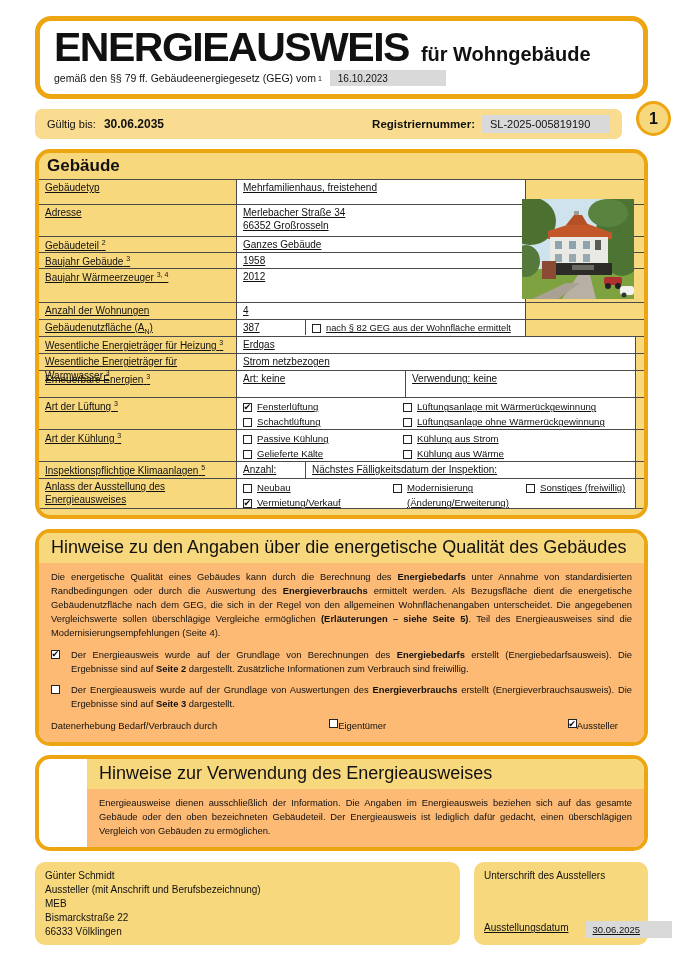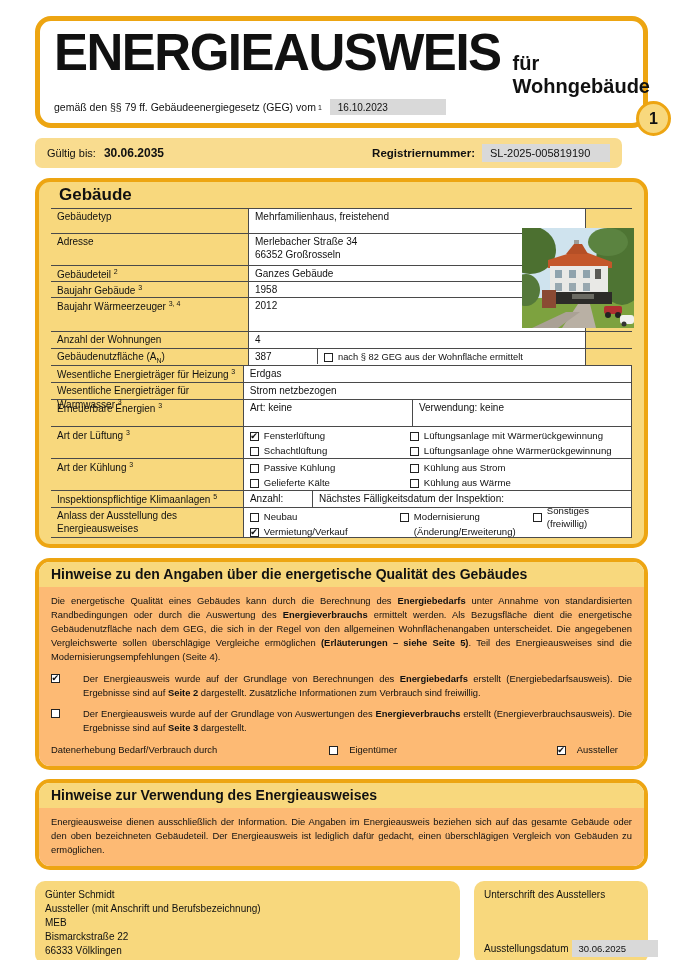--- a/index.html
+++ b/index.html
@@ -21,7 +21,7 @@
   
   .hdr-box{border:5px solid var(--orange);border-radius:16px;padding:5px 14px 8px;background:#fff;}
   .hdr-title-row{display:flex;align-items:baseline;}
-  .hdr-title{font-size:51px;font-weight:700;letter-spacing:-1.5px;line-height:1.05;}
+  .hdr-title{font-size:41px;font-weight:700;letter-spacing:-1.5px;line-height:1.05;}
   .hdr-title-suffix{font-size:20px;font-weight:700;margin-left:12px;}
   .law-row{display:flex;align-items:center;margin-top:1px;font-size:10.5px;}
   .law-sup{font-size:7px;vertical-align:super;margin-left:2px;}

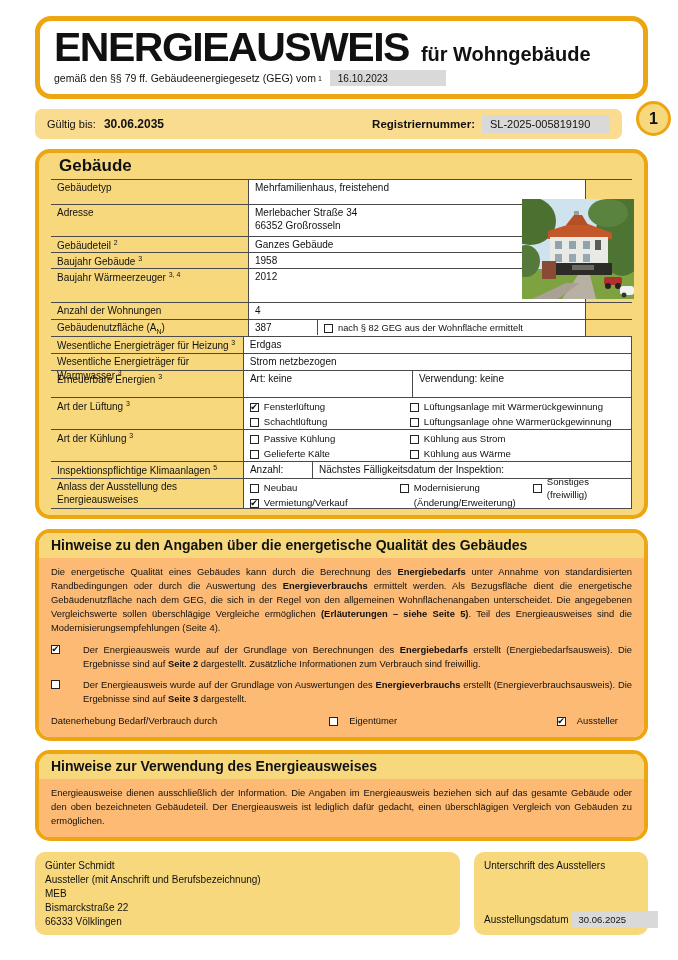--- a/index.html
+++ b/index.html
@@ -44,7 +44,7 @@
   .sec-body{background:#fdba74;padding:7px 12px 9px;font-size:9.4px;line-height:1.5;text-align:justify;}
 
   
-  .gsec{background:var(--yellow);padding:0 12px 6px;position:relative;}
+  .gsec{background:var(--yellow);padding:0 0 6px;position:relative;}
   .gsec .sec-title{font-size:17px;font-weight:700;padding:3px 8px 3px;}
   .row{display:flex;border-top:1px solid var(--line);}
   .row.last{border-bottom:1px solid var(--line);}

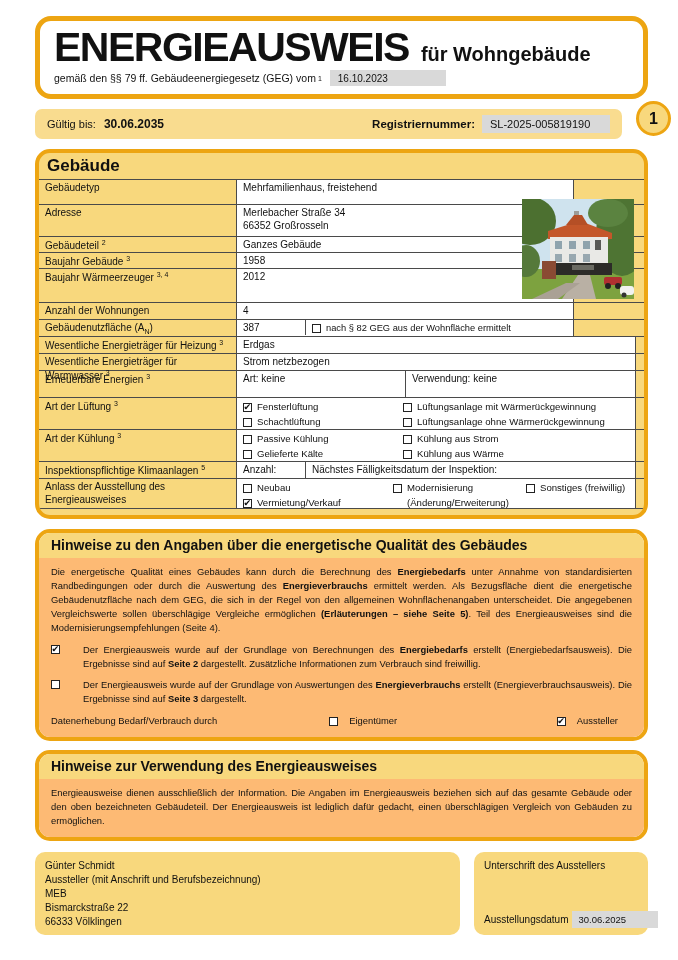--- a/index.html
+++ b/index.html
@@ -46,7 +46,7 @@
   
   .gsec{background:var(--yellow);padding:0 0 6px;position:relative;}
   .gsec .sec-title{font-size:17px;font-weight:700;padding:3px 8px 3px;}
-  .row{display:flex;border-top:1px solid var(--line);}
+  .row{display:flex;border-top:1px solid var(--line);text-decoration:underline;}
   .row.last{border-bottom:1px solid var(--line);}
   .lab{width:197px;padding:2px 6px 0 6px;font-size:10px;line-height:1.25;}
   .val{background:#fff;border-left:1px solid var(--line);border-right:1px solid var(--line);

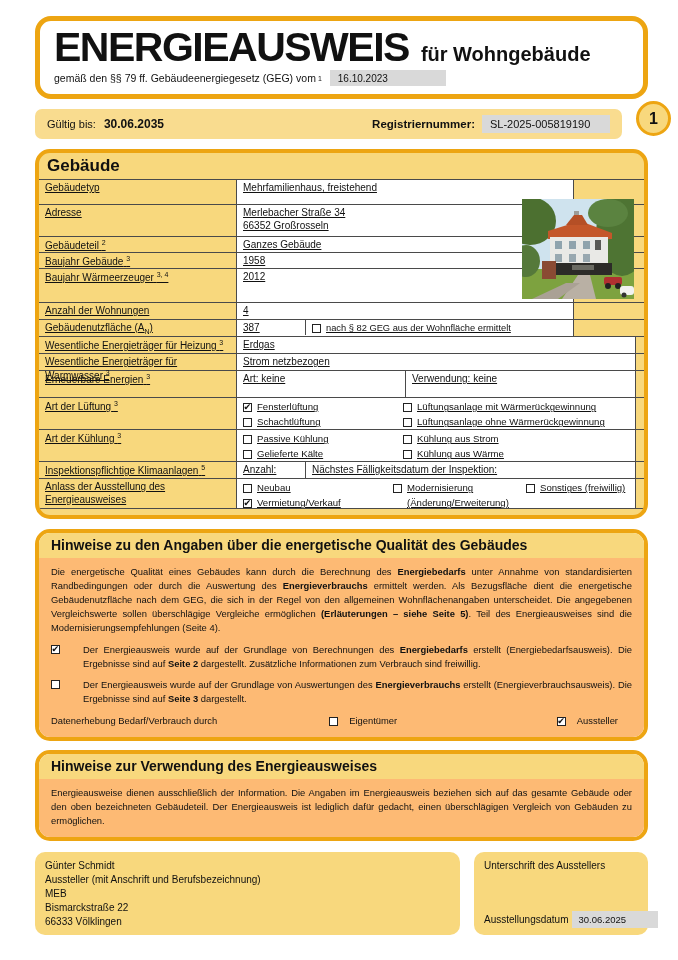--- a/index.html
+++ b/index.html
@@ -51,7 +51,7 @@
   .lab{width:197px;padding:2px 6px 0 6px;font-size:10px;line-height:1.25;}
   .val{background:#fff;border-left:1px solid var(--line);border-right:1px solid var(--line);
        padding:1px 6px 0;font-size:10px;line-height:1.3;}
-  .valA{width:338px;}
+  .valA{width:290px;}
   .valB{width:400px;}
   .r25{height:25px}.r32{height:32px}.r16{height:16px}.r17{height:17px}.r34{height:34px}
   .r27{height:27px}.r31{height:31px}.rck{height:32px}

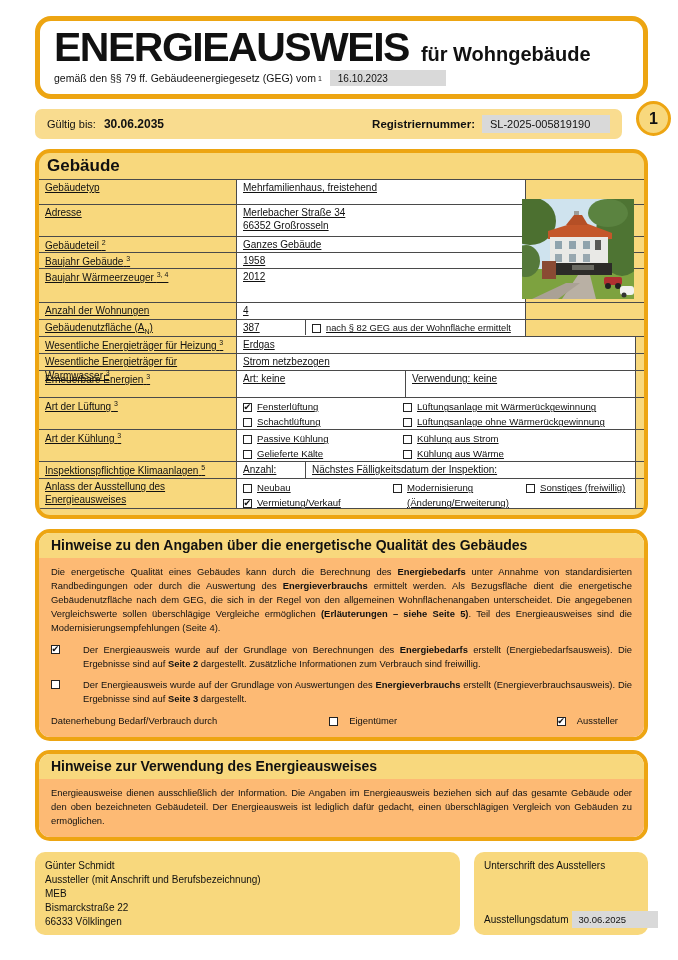--- a/index.html
+++ b/index.html
@@ -40,7 +40,7 @@
 
   
   .section{margin-top:10px;border:4px solid var(--orange);border-radius:15px;overflow:hidden;background:#fff;}
-  .sec-band{background:var(--yellow);padding:4px 12px 5px;font-size:14px;font-weight:700;}
+  .sec-band{background:var(--yellow);padding:4px 12px 5px;font-size:18px;font-weight:400;}
   .sec-body{background:#fdba74;padding:7px 12px 9px;font-size:9.4px;line-height:1.5;text-align:justify;}
 
   

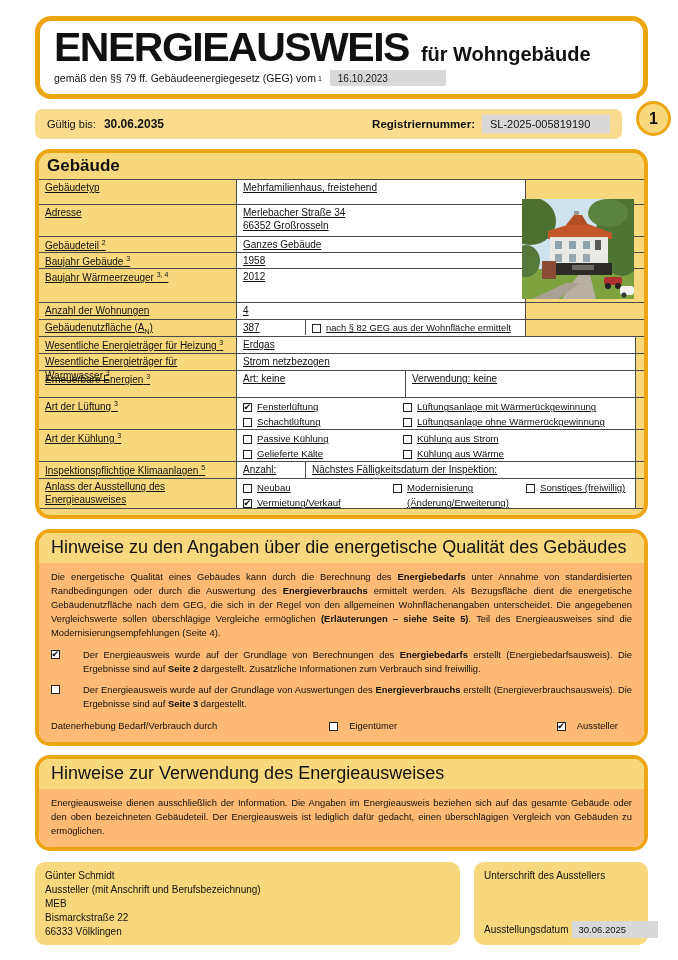--- a/index.html
+++ b/index.html
@@ -77,7 +77,7 @@
   .photo{position:absolute;top:46px;right:10px;width:112px;height:100px;}
 
   
-  .qrow{display:flex;gap:23px;margin-top:7px;}
+  .qrow{display:flex;gap:11px;margin-top:7px;}
   .qrow .txt{flex:1;text-align:justify;}
   .qrow .cb{margin-top:2px;}
   .daten-row{display:flex;align-items:center;margin-top:8px;}

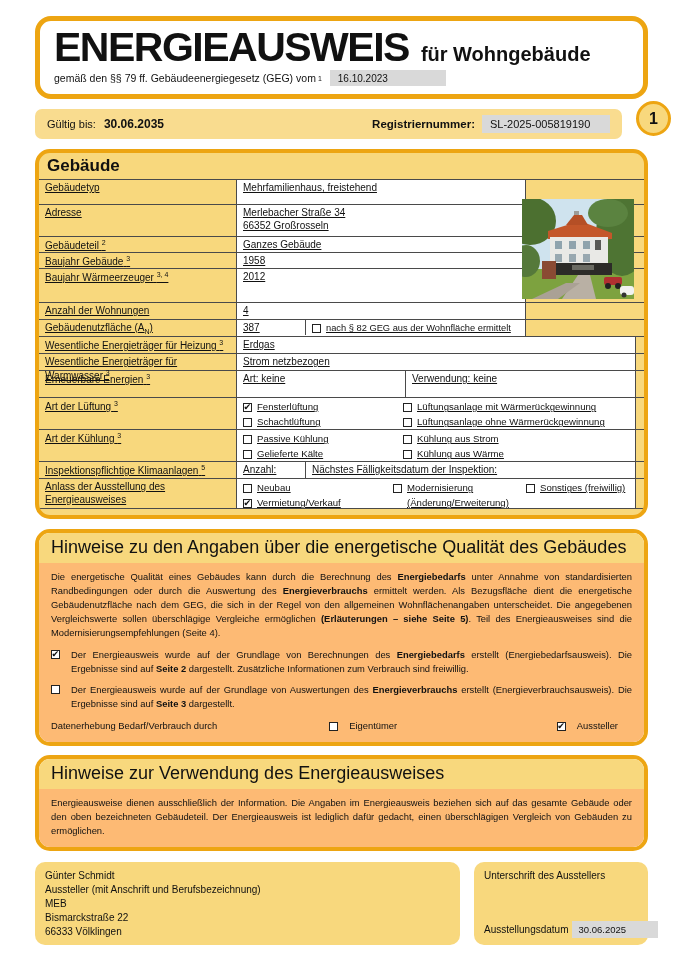--- a/index.html
+++ b/index.html
@@ -81,7 +81,7 @@
   .qrow .txt{flex:1;text-align:justify;}
   .qrow .cb{margin-top:2px;}
   .daten-row{display:flex;align-items:center;margin-top:8px;}
-  .daten-opt{display:flex;align-items:center;gap:11px;}
+  .daten-opt{display:flex;gap:0;}
 
   
   .issuer-row{display:flex;gap:14px;margin-top:11px;}

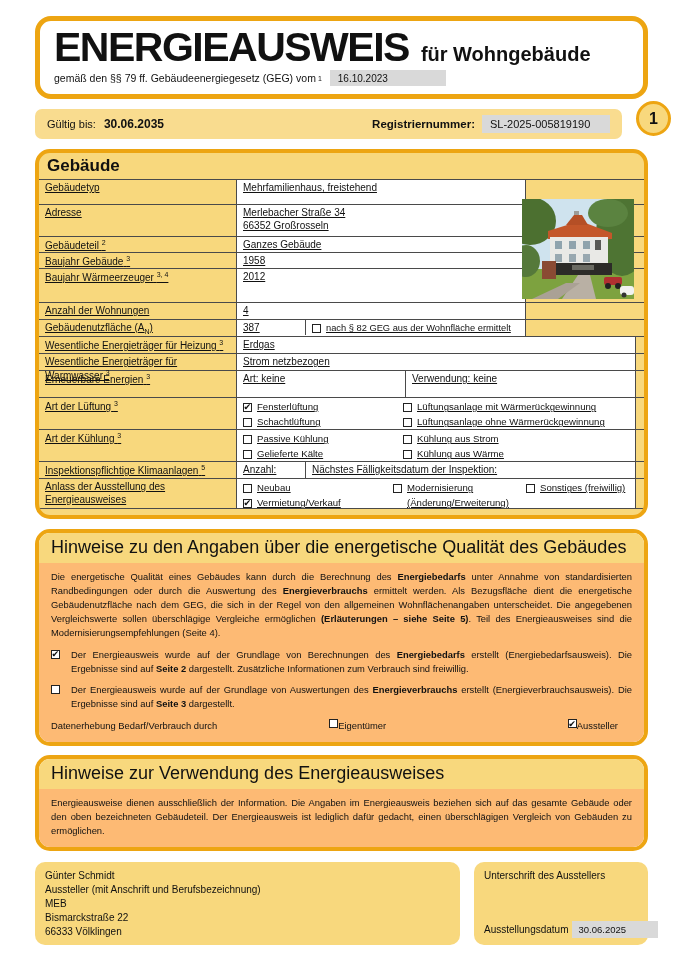--- a/index.html
+++ b/index.html
@@ -321,7 +321,7 @@
     </div>
   </div>
 
-  <div class="section" style="margin-top:9px;">
+  <div class="section" style="margin-top:9px;padding-left:48px;">
     <div class="sec-band">Hinweise zur Verwendung des Energieausweises</div>
     <div class="sec-body">Energieausweise dienen ausschließlich der Information. Die Angaben im Energieausweis beziehen sich auf das gesamte Gebäude oder den oben bezeichneten Gebäudeteil. Der Energieausweis ist lediglich dafür gedacht, einen überschlägigen Vergleich von Gebäuden zu ermöglichen.</div>
   </div>

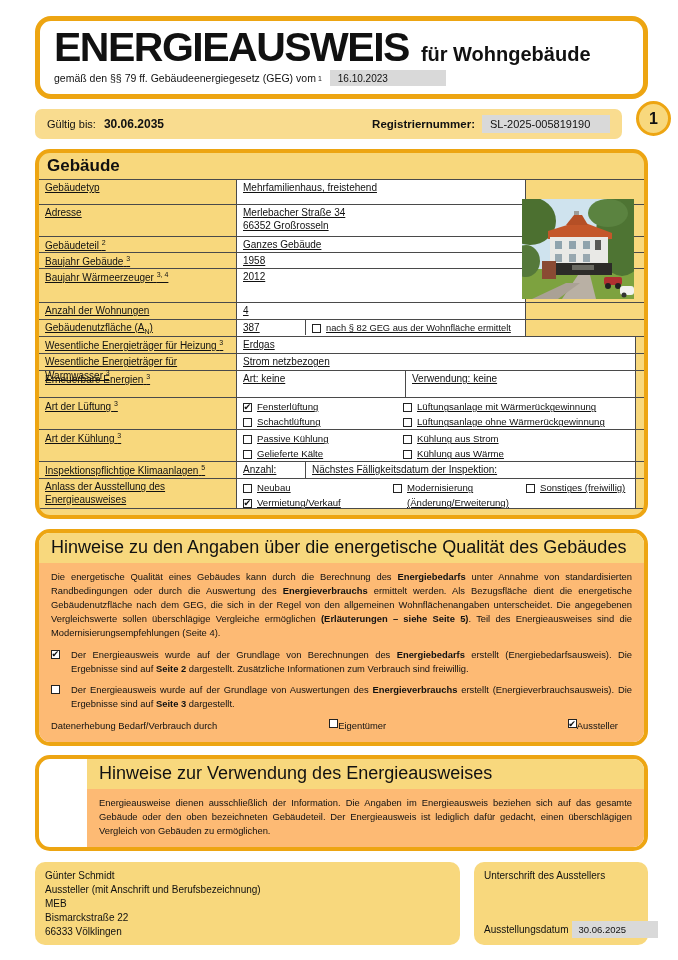--- a/index.html
+++ b/index.html
@@ -88,7 +88,7 @@
   .issuer-box{background:var(--yellow);border-radius:10px;padding:7px 10px;font-size:10px;line-height:1.38;}
   .issuer-left{flex:1;min-height:76px;}
   .issuer-right{width:174px;display:flex;flex-direction:column;min-height:76px;}
-  .sig-date-row{margin-top:auto;display:flex;align-items:center;gap:3px;}
+  .sig-date-row{margin-top:auto;display:flex;align-items:flex-start;gap:17px;text-decoration:underline;}
   .sig-date-row .field{min-width:86px;font-size:9.5px;padding:2px 7px;}
 </style>
 </head>

